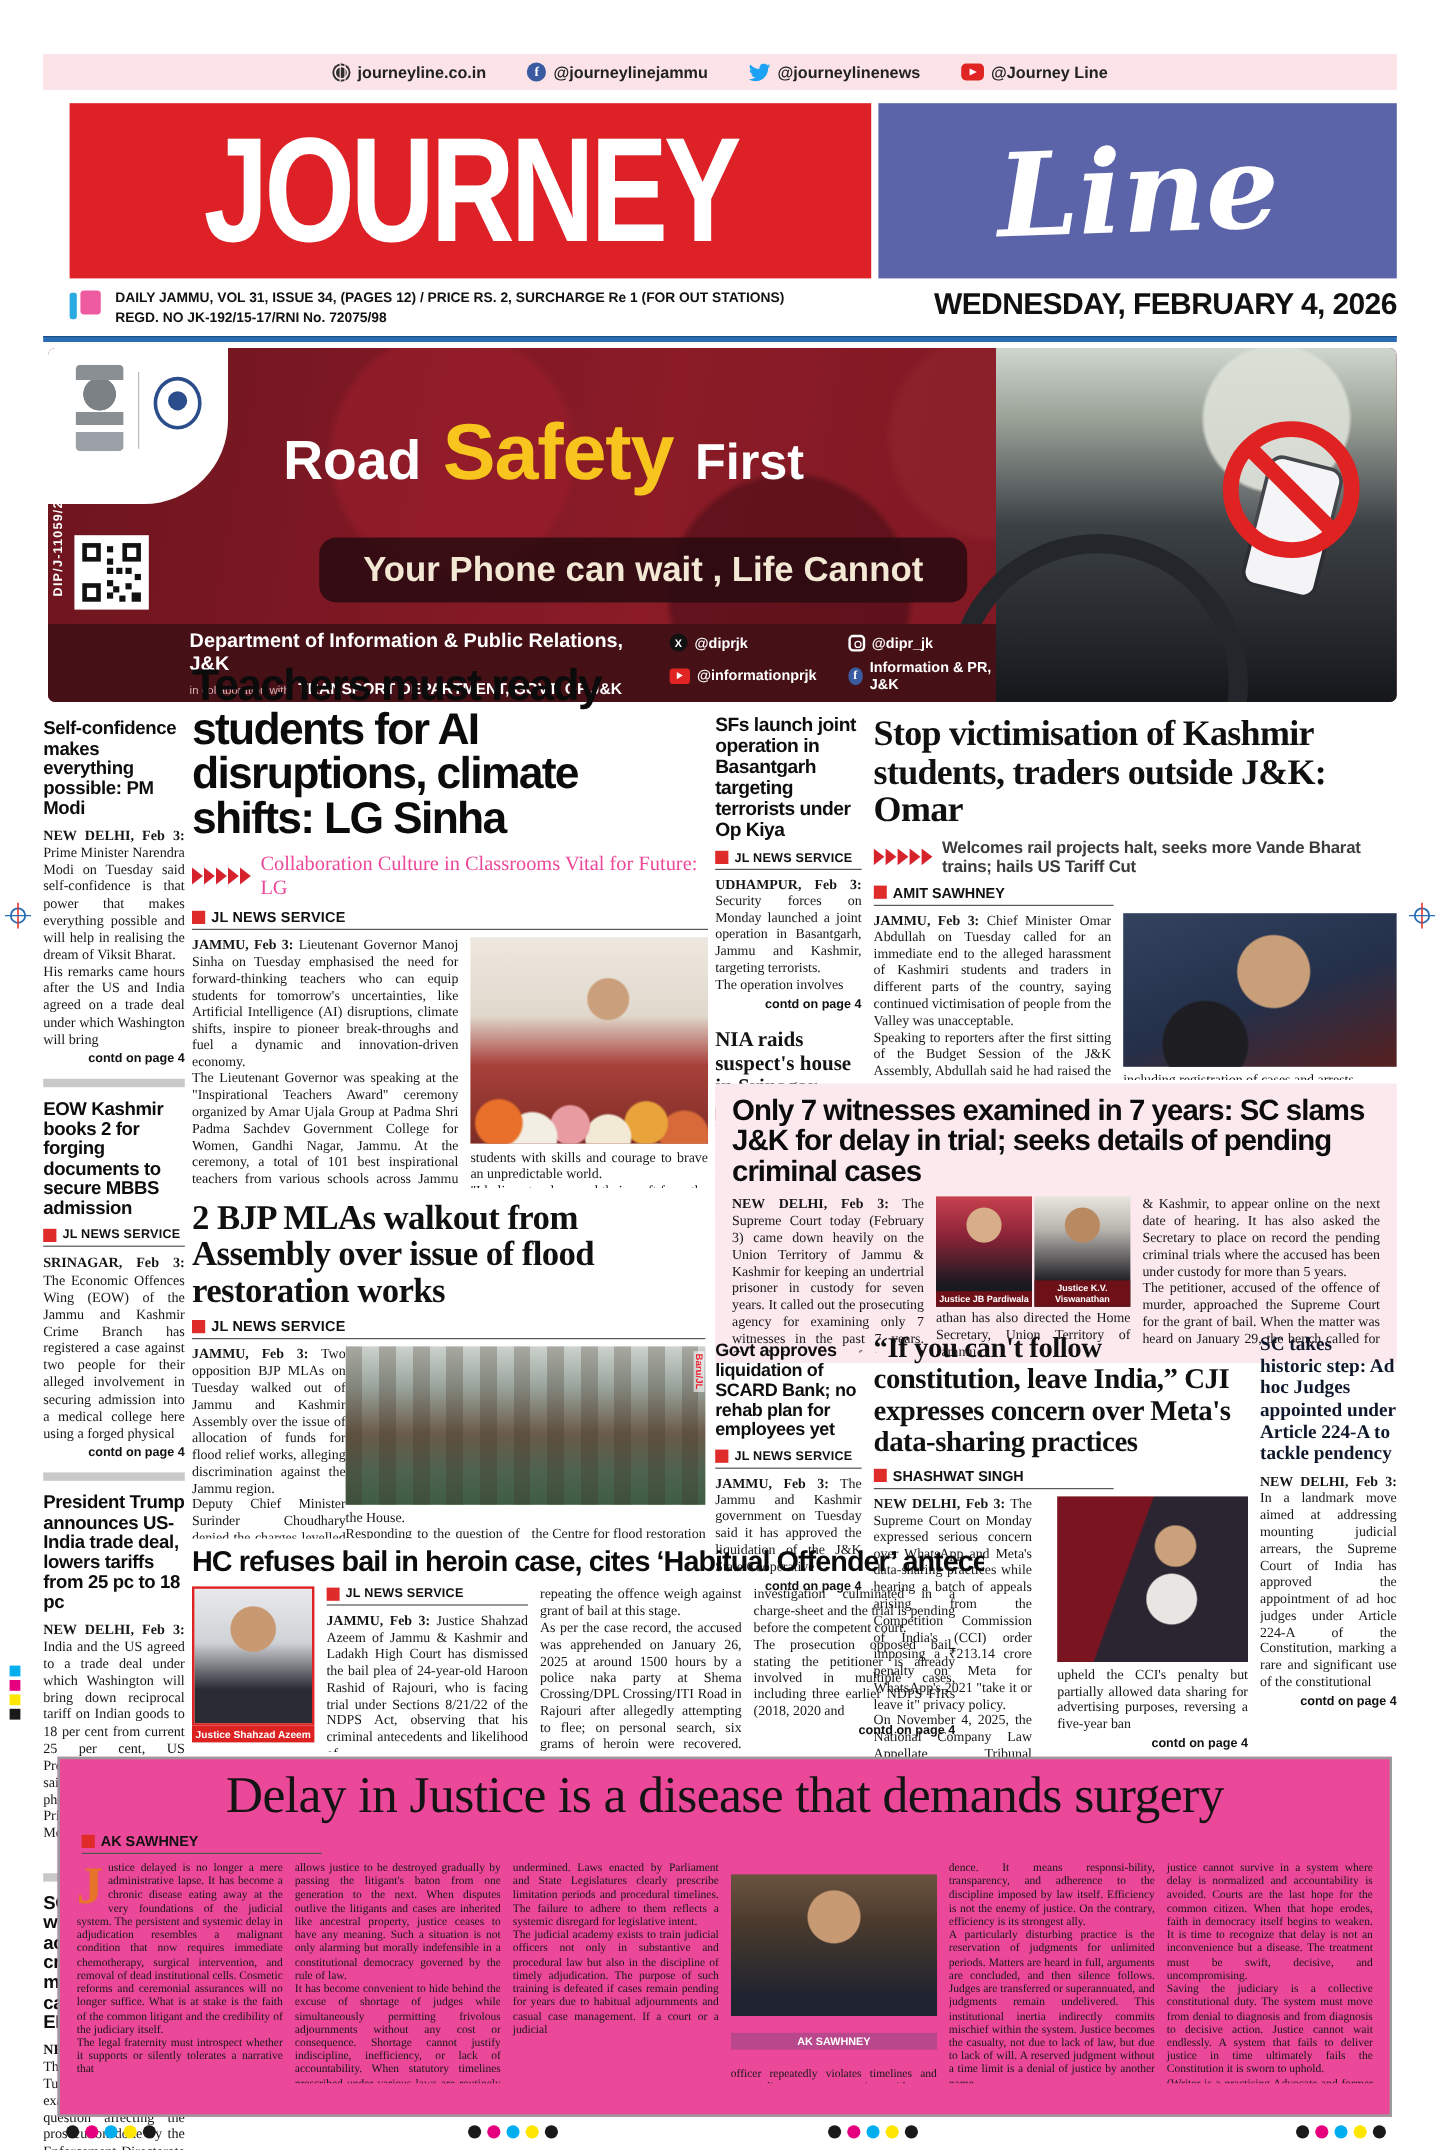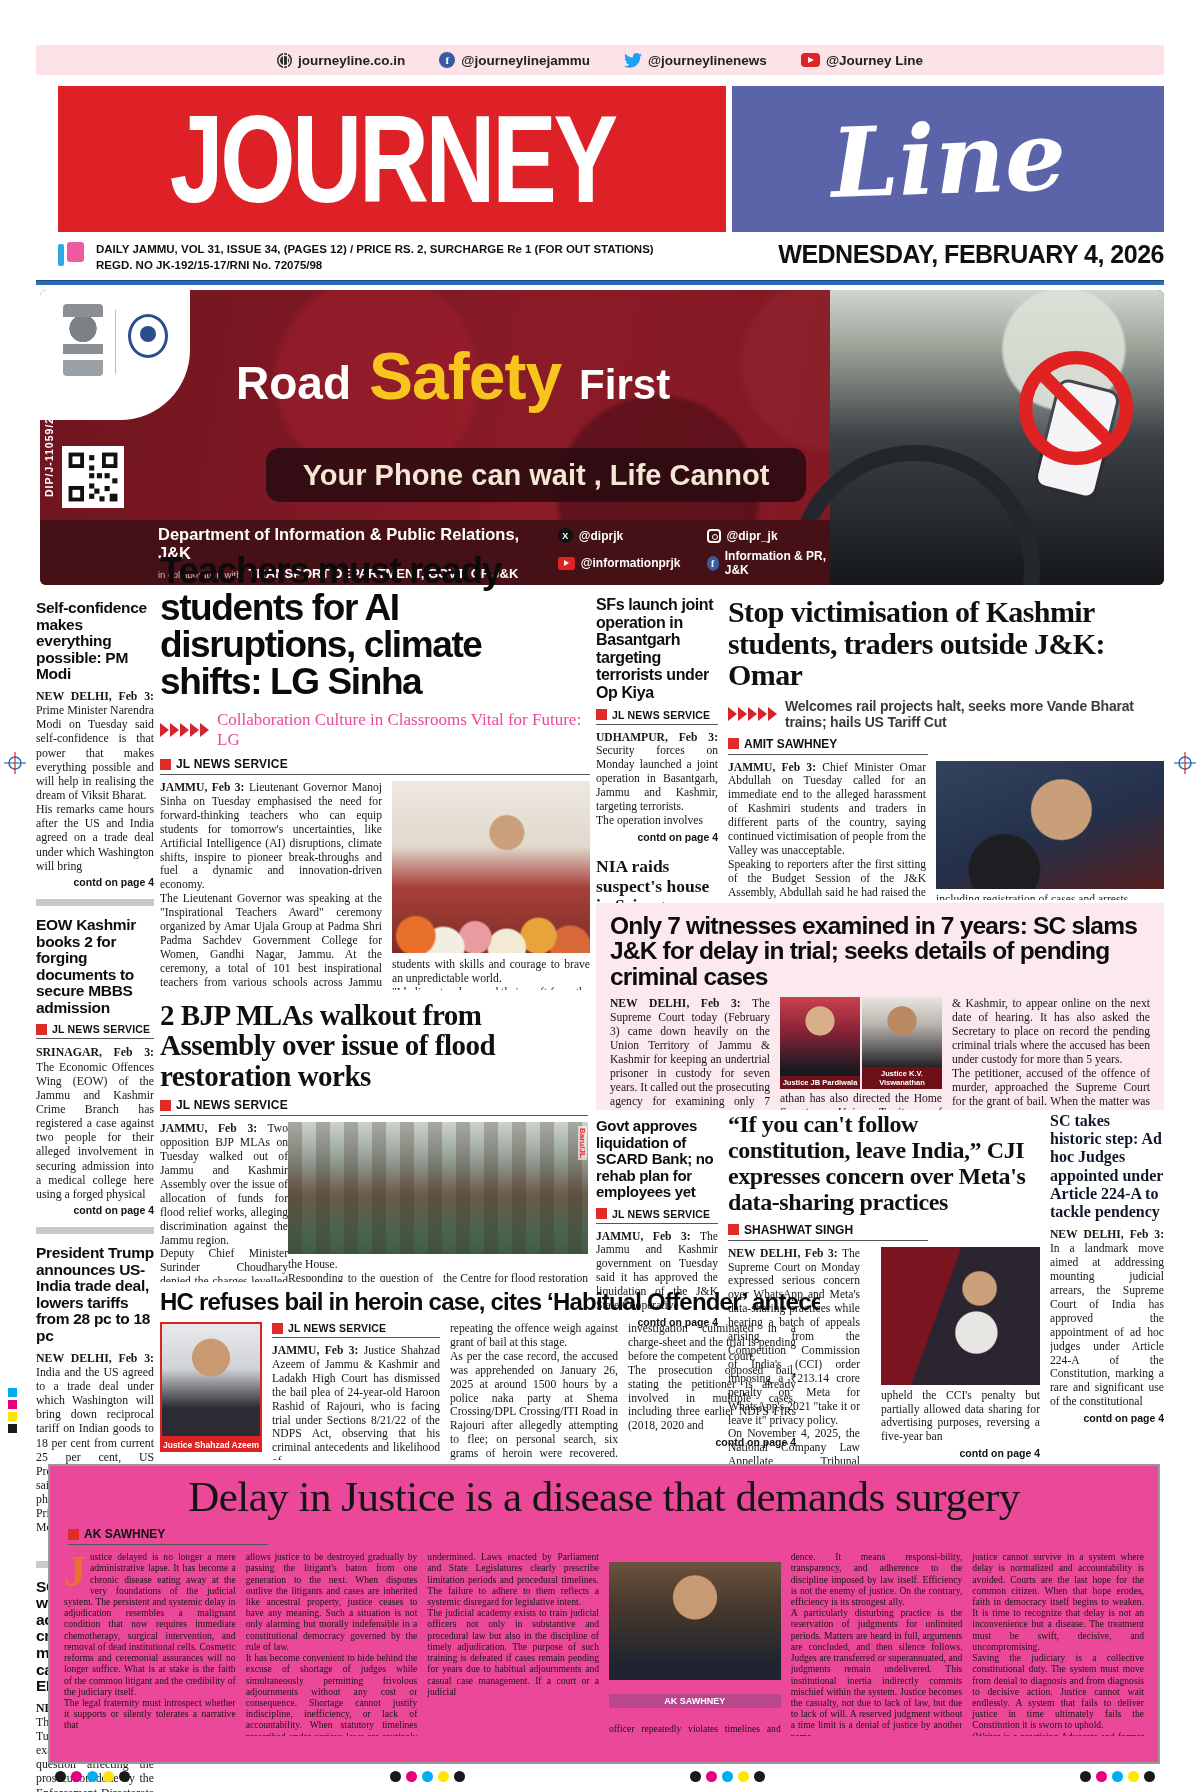--- a/index.html
+++ b/index.html
@@ -138,7 +138,7 @@
       linear-gradient(160deg,#33425e 0%,#24304a 55%,#57201f 100%); }
 
   
-  .pinkbox { position:absolute; left:596px; top:903px; width:568px; height:207px; background:#fbe9ee; padding:10px 14px; overflow:hidden; }
+  .pinkbox { position:absolute; left:596px; top:903px; width:568px; height:233px; background:#fbe9ee; padding:10px 14px; overflow:hidden; }
   .pinkbox h2 { font:800 24.5px/1.04 "Liberation Sans", sans-serif; letter-spacing:-.8px; color:#0c0c0c; margin-bottom:8px; }
   .p-row { display:flex; gap:10px; }
   .p-col1 { width:160px; height:130px; overflow:hidden; }

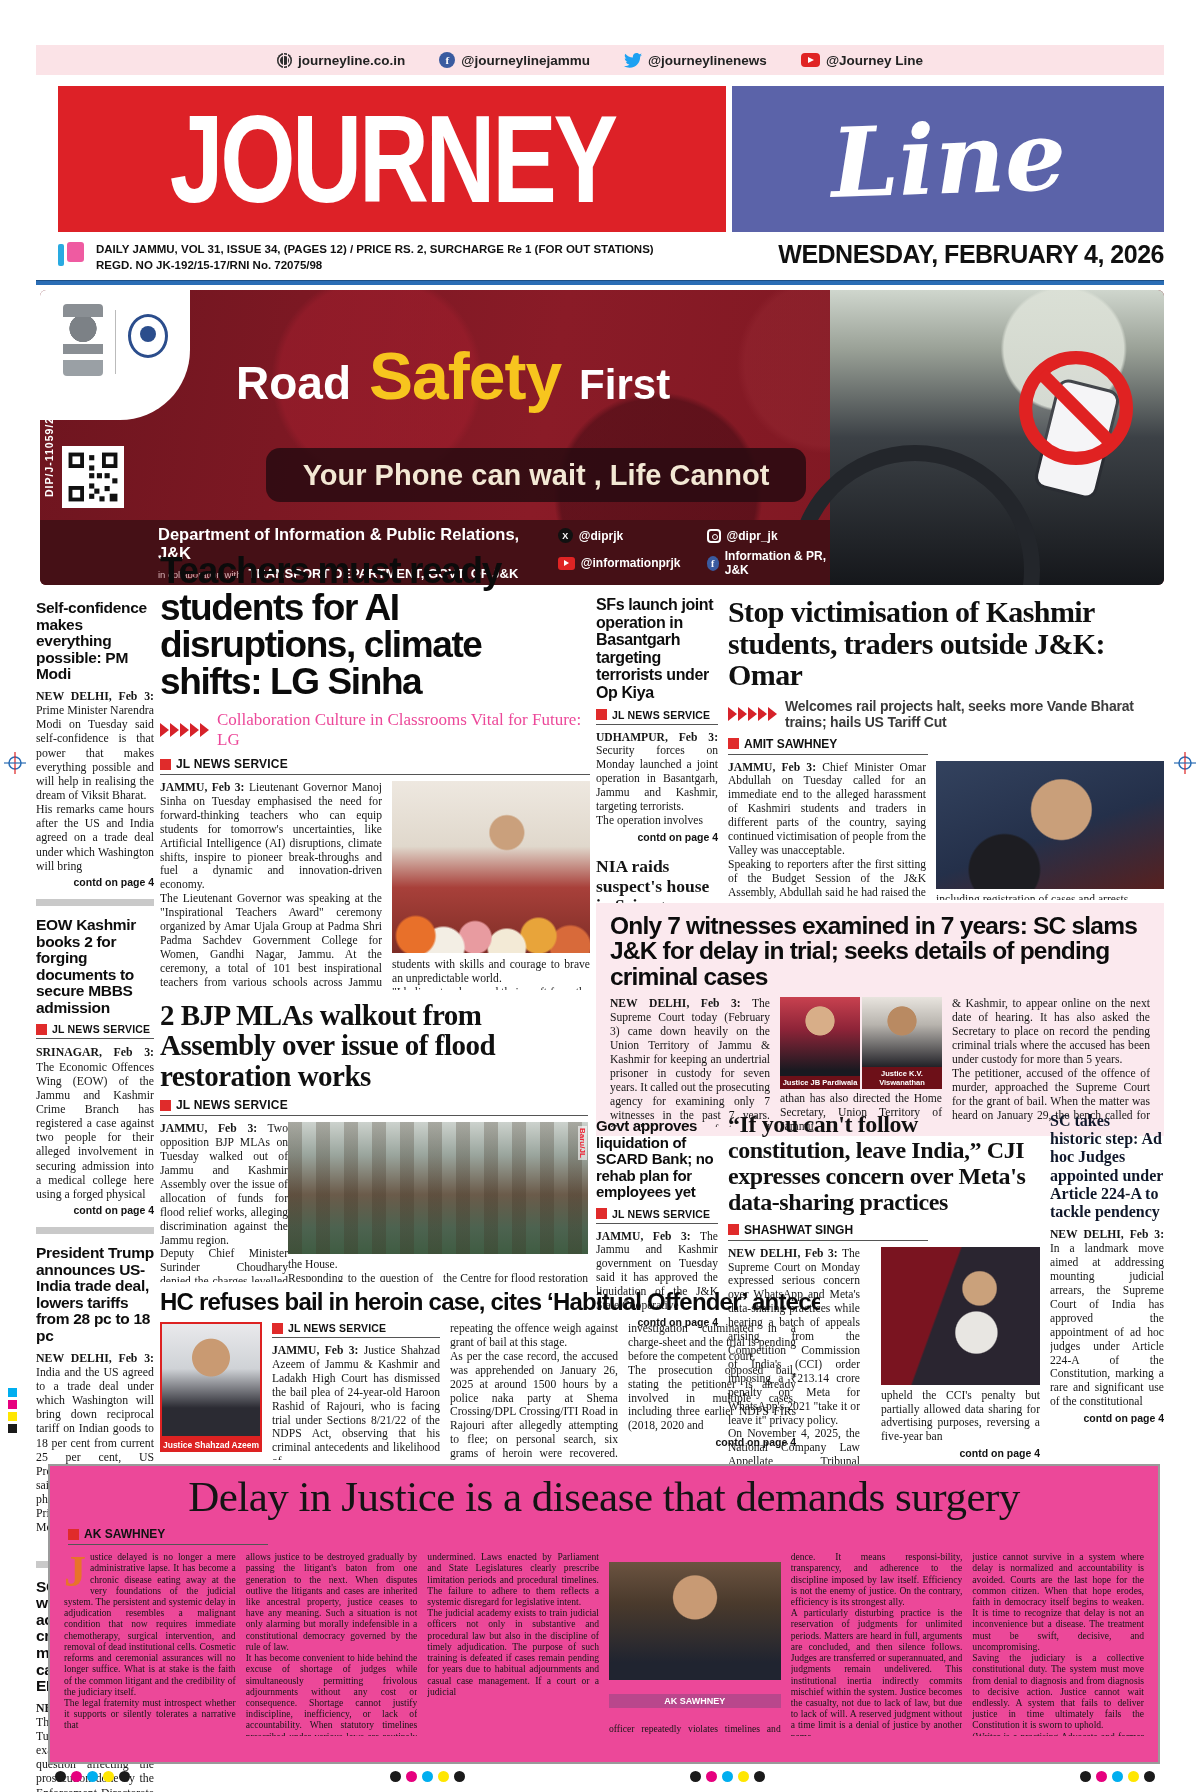--- a/index.html
+++ b/index.html
@@ -350,7 +350,7 @@
     </div>
     <div class="railrule"></div>
     <div>
-      <h3>President Trump announces US-India trade deal, lowers tariffs from 28 pc to 18 pc</h3>
+      <h3>President Trump announces US-India trade deal, lowers tariffs from 25 pc to 18 pc</h3>
       <div class="body"><b class="dl">NEW DELHI, Feb 3:</b><span> India and the US agreed to a trade deal under which Washington will bring down reciprocal tariff on Indian goods to 18 per cent from current 25 per cent, US President Donald Trump said on Monday after a phone conversation with Prime Minister Narendra Modi.</span></div>
       <div class="contd">contd on page 4</div>
     </div>

